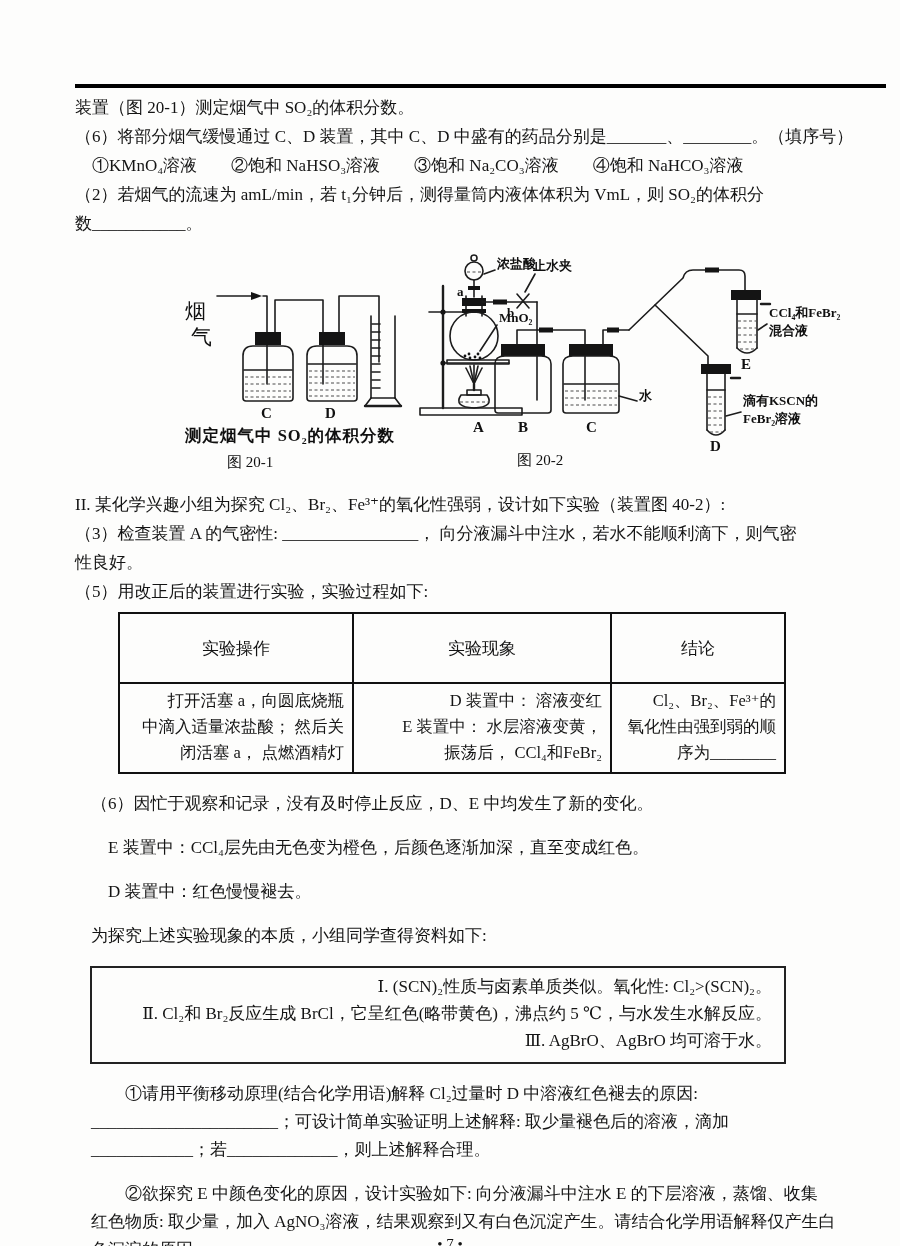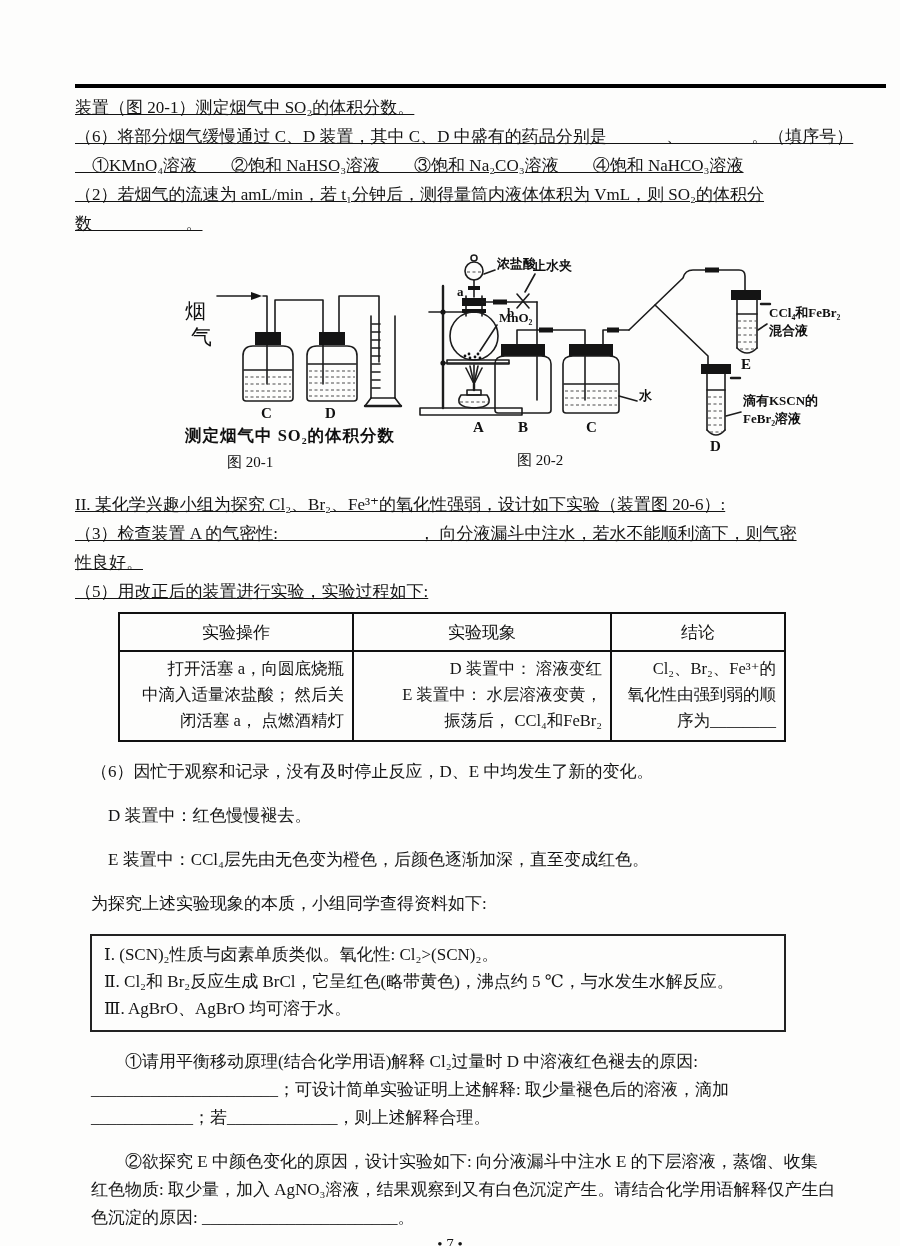--- a/index.html
+++ b/index.html
@@ -11,7 +11,7 @@
   .page { position:relative; width:900px; height:1246px; }
   .toprule { margin:84px 14px 5px 75px; border-top:4px solid #000; }
   .content { padding:0 14px 0 75px; font-size:17px; }
-  .ln  { margin:0; white-space:pre-line; line-height:29px;text-decoration:underline; }
+  .ln  { margin:0; white-space:pre-line; line-height:29px; }
   .ln3 { margin:16px; white-space:pre-line; line-height:28px; }
 
   .figures { position:relative; height:240px; margin-top:12px; }

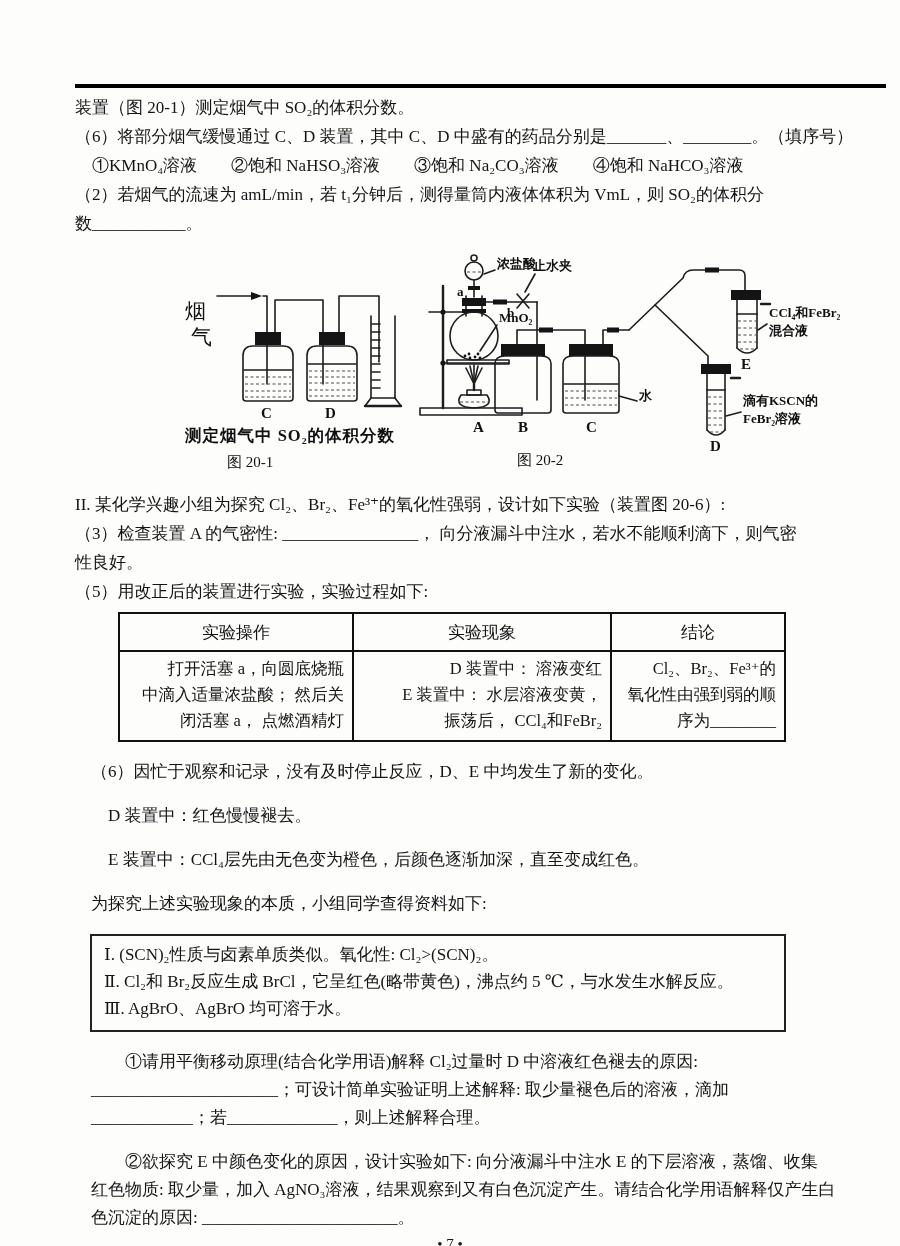--- a/index.html
+++ b/index.html
@@ -229,7 +229,7 @@
       </svg>
     </div>
 
-    <p class="ln">II. 某化学兴趣小组为探究 Cl₂、Br₂、Fe³⁺的氧化性强弱，设计如下实验（装置图 20-6）:</p>
+    <p class="ln">II. 某化学兴趣小组为探究 Cl₂、Br₂、Fe³⁺的氧化性强弱，设计如下实验（装置图 40-2）:</p>
     <p class="ln">（3）检查装置 A 的气密性: ________________， 向分液漏斗中注水，若水不能顺利滴下，则气密
 性良好。</p>
     <p class="ln">（5）用改正后的装置进行实验，实验过程如下:</p>

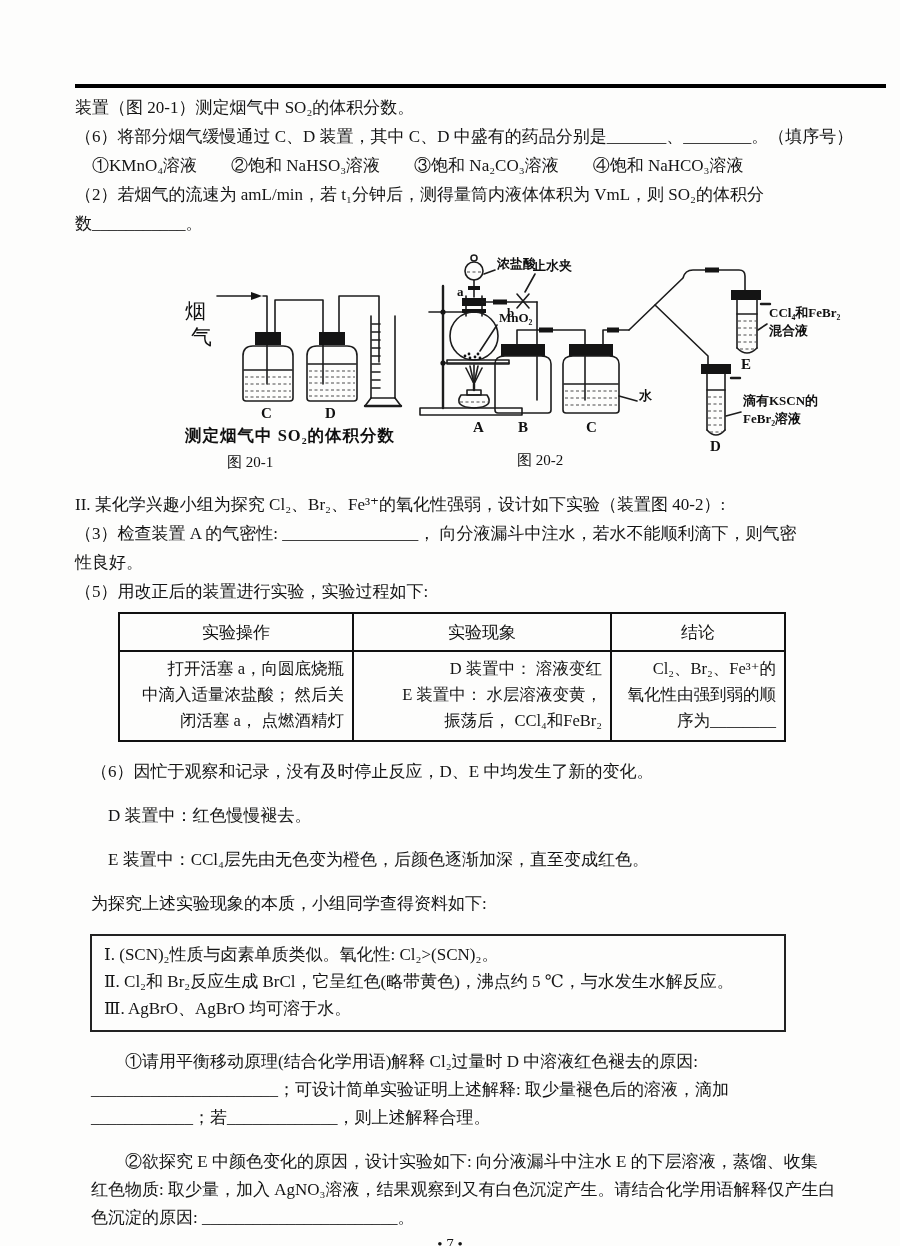--- a/index.html
+++ b/index.html
@@ -29,7 +29,7 @@
 
   table.exp { border-collapse:collapse; margin:6px 0 4px 43px; table-layout:fixed; width:666px; }
   .exp th, .exp td { border:2px solid #111; font-weight:normal; }
-  .exp th { height:36px; text-align:center; font-size:17px; padding:0; }
+  .exp th { height:36px; text-align:center; font-size:17px; padding:16px; }
   .exp td { vertical-align:top; padding:4px 8px 6px; white-space:pre-line; line-height:26px; font-size:16.5px;text-align:right; }
 
   .infobox { border:2px solid #222; margin:4px 0 6px 15px; width:668px; padding:5px 12px 8px; }

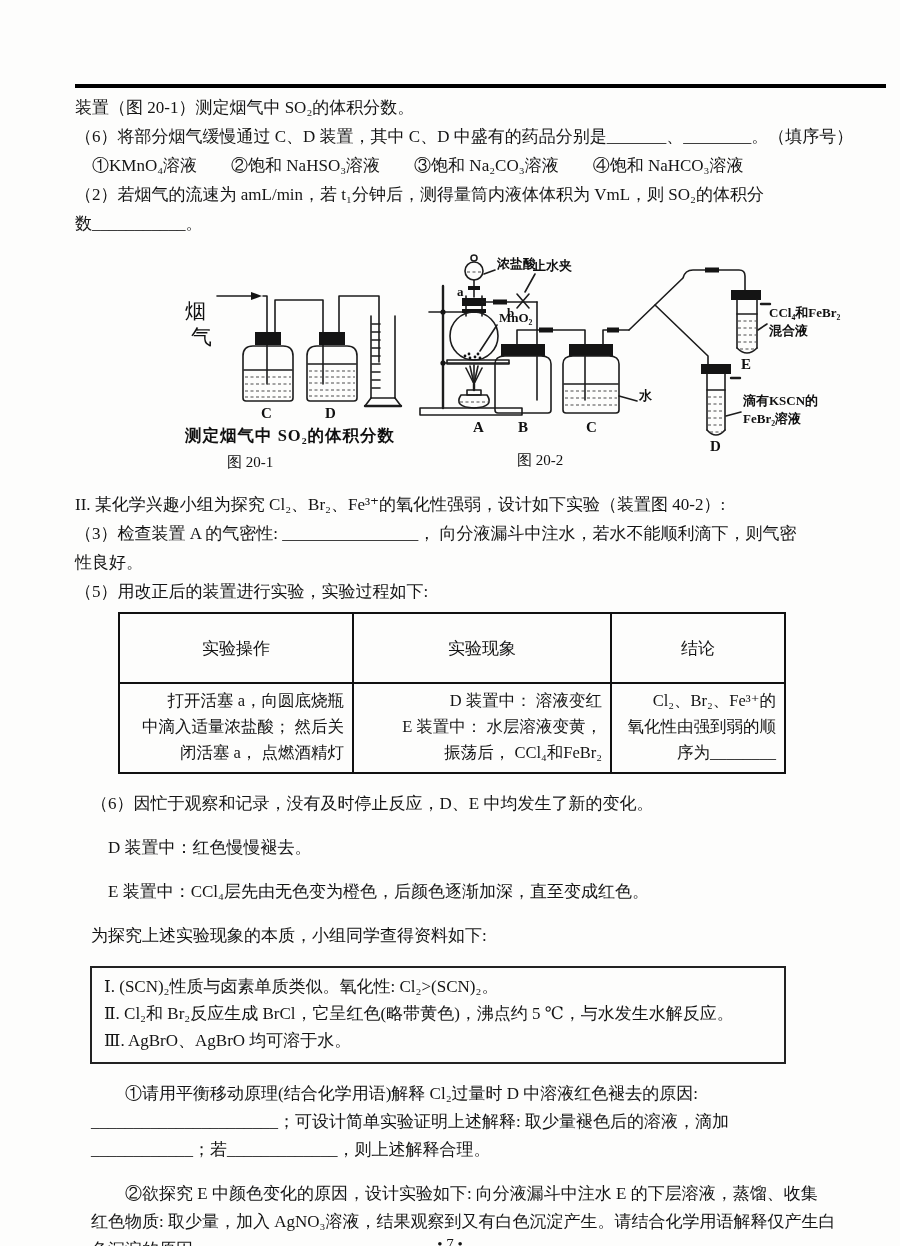--- a/index.html
+++ b/index.html
@@ -261,8 +261,8 @@
       </table>
 
     <p class="ln3">（6）因忙于观察和记录，没有及时停止反应，D、E 中均发生了新的变化。</p>
+    <p class="ln3">　E 装置中：CCl₄层先由无色变为橙色，后颜色逐渐加深，直至变成红色。</p>
     <p class="ln3">　D 装置中：红色慢慢褪去。</p>
-    <p class="ln3">　E 装置中：CCl₄层先由无色变为橙色，后颜色逐渐加深，直至变成红色。</p>
     <p class="ln3">为探究上述实验现象的本质，小组同学查得资料如下:</p>
 
     <div class="infobox">

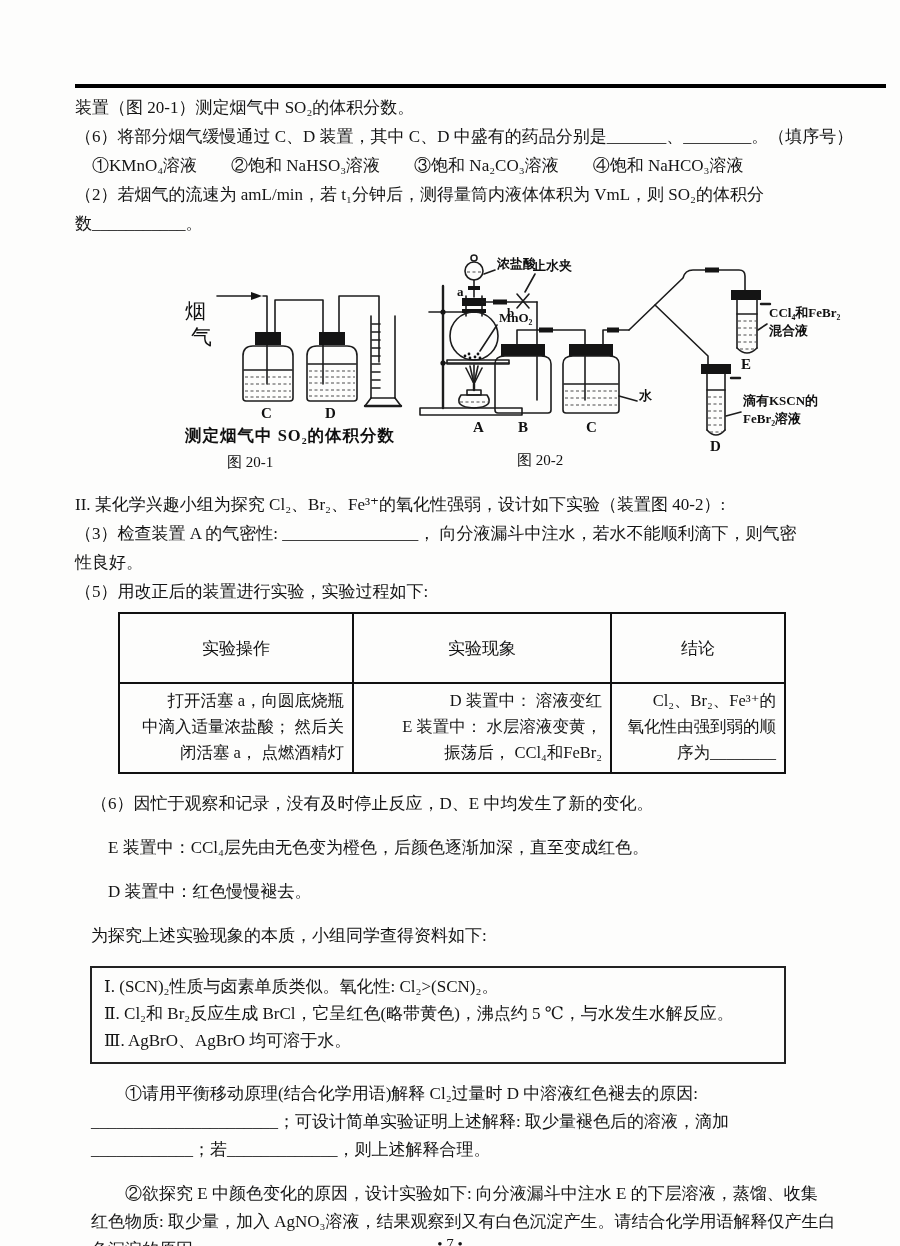--- a/index.html
+++ b/index.html
@@ -32,7 +32,7 @@
   .exp th { height:36px; text-align:center; font-size:17px; padding:16px; }
   .exp td { vertical-align:top; padding:4px 8px 6px; white-space:pre-line; line-height:26px; font-size:16.5px;text-align:right; }
 
-  .infobox { border:2px solid #222; margin:4px 0 6px 15px; width:668px; padding:5px 12px 8px; }
+  .infobox { border:2px solid #222; margin:4px 0 6px 15px; width:668px; padding:5px 12px 8px;text-align:right; }
   .infobox p { margin:0; line-height:27px; white-space:pre-line; }
 
   .footer { position:absolute; left:0; top:1152px; width:900px; text-align:center; font-size:15px; }

